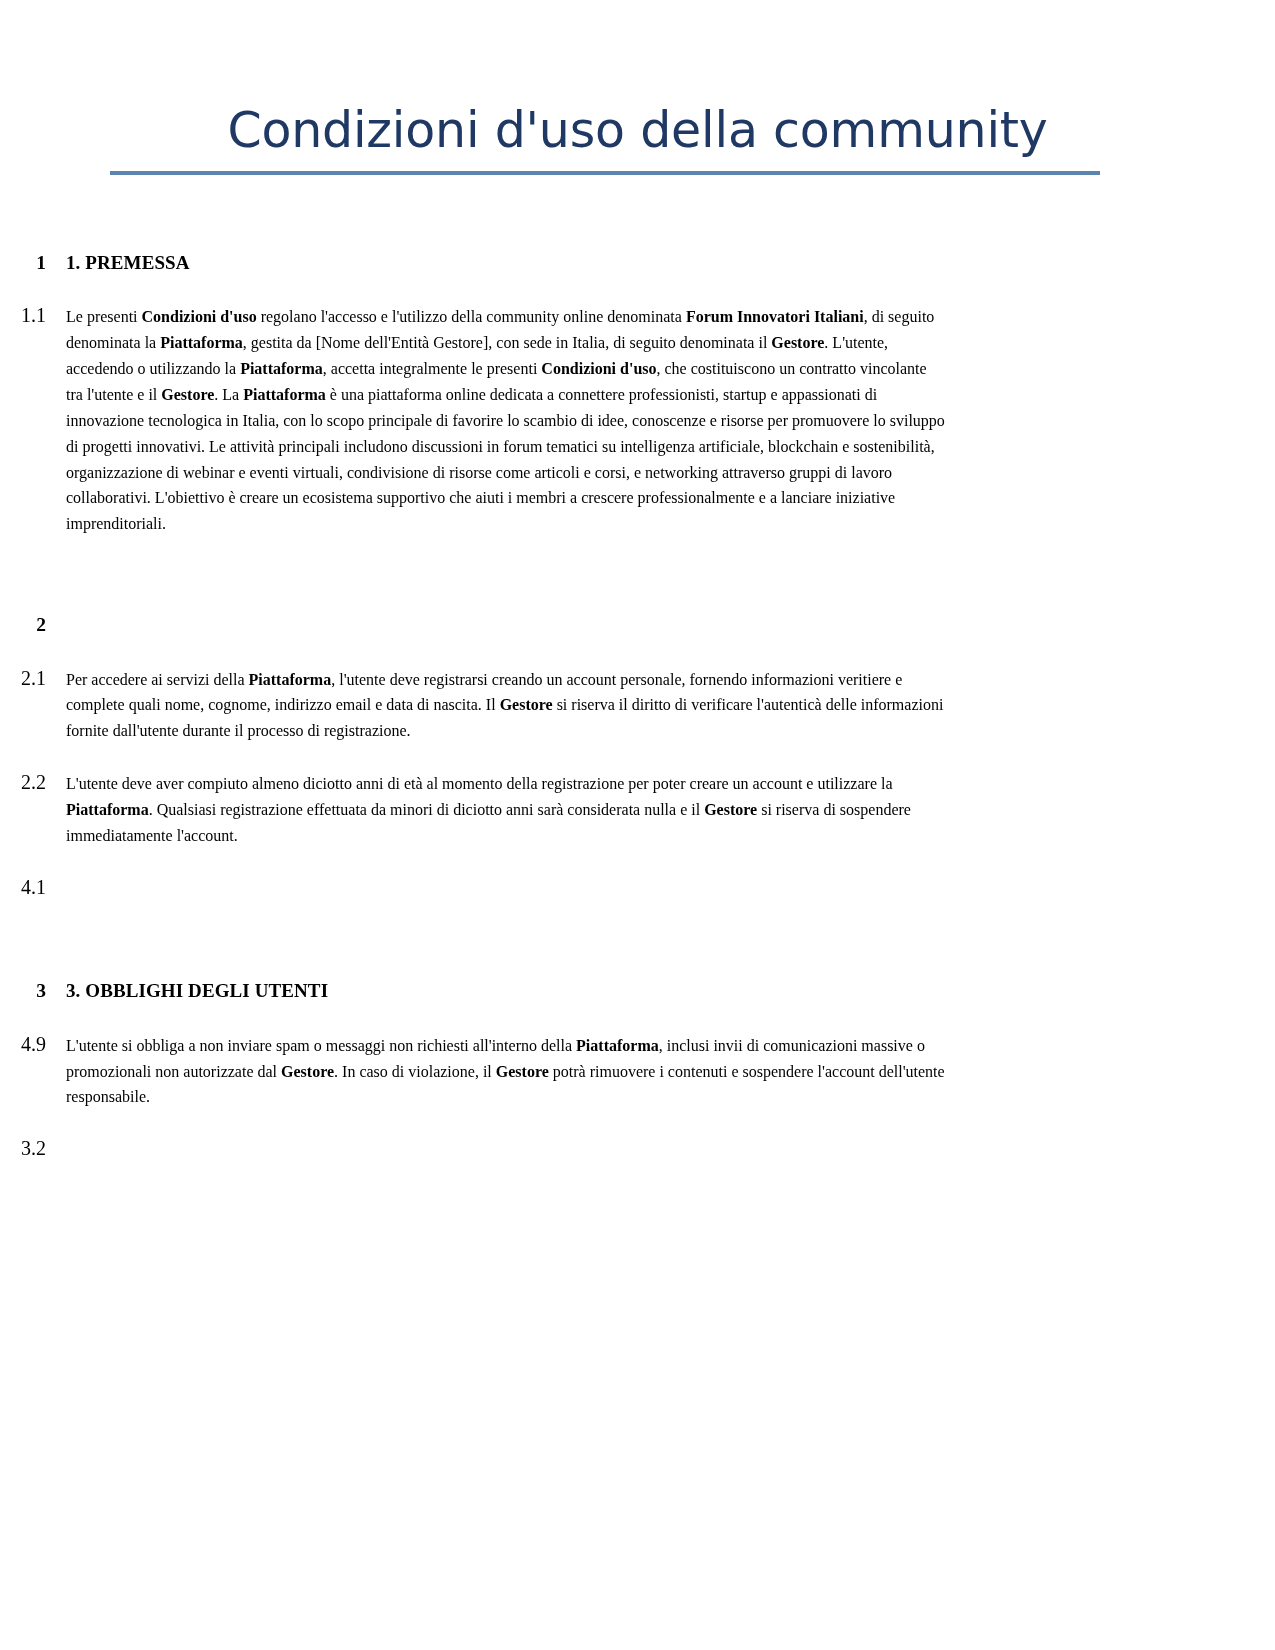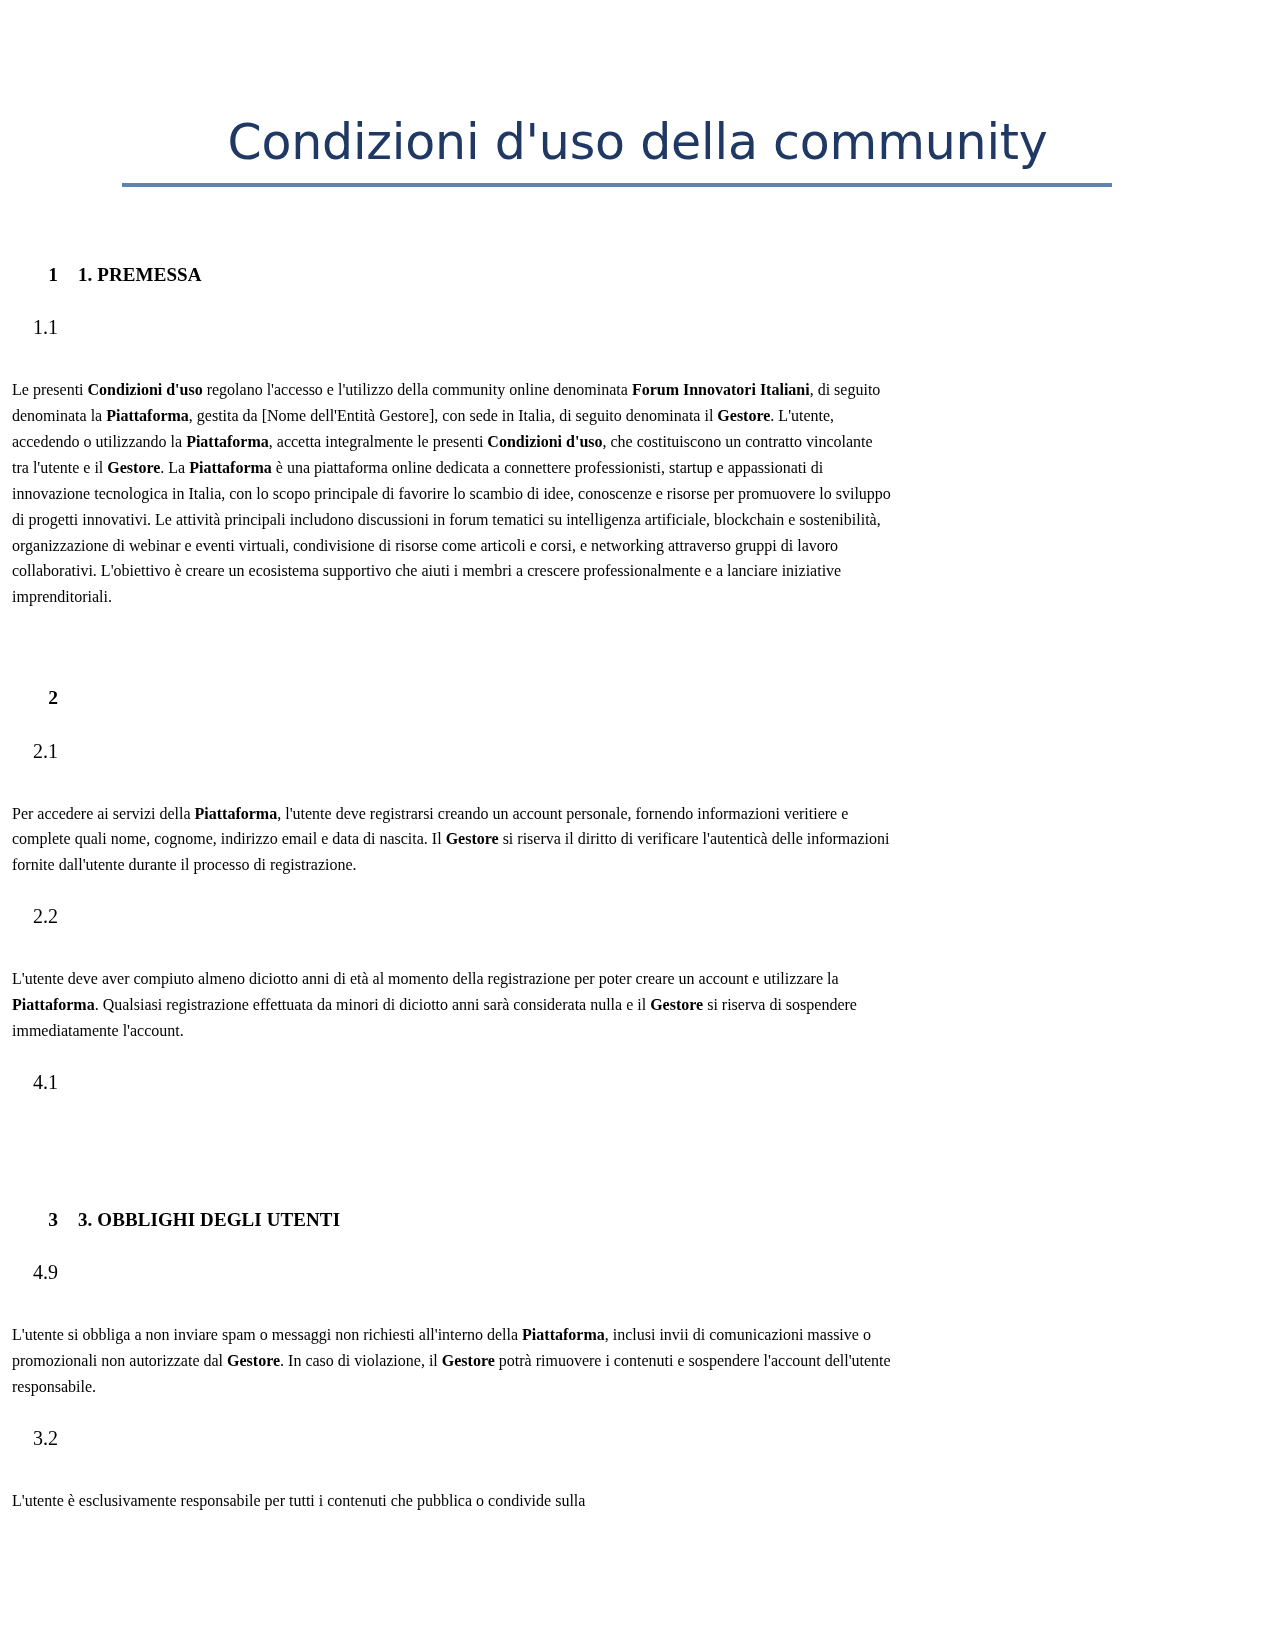--- a/index.html
+++ b/index.html
@@ -21,7 +21,7 @@
     width: 1275px;
     height: 1650px;
     box-sizing: border-box;
-    padding: 12px;
+    padding: 0;
   }
 
   

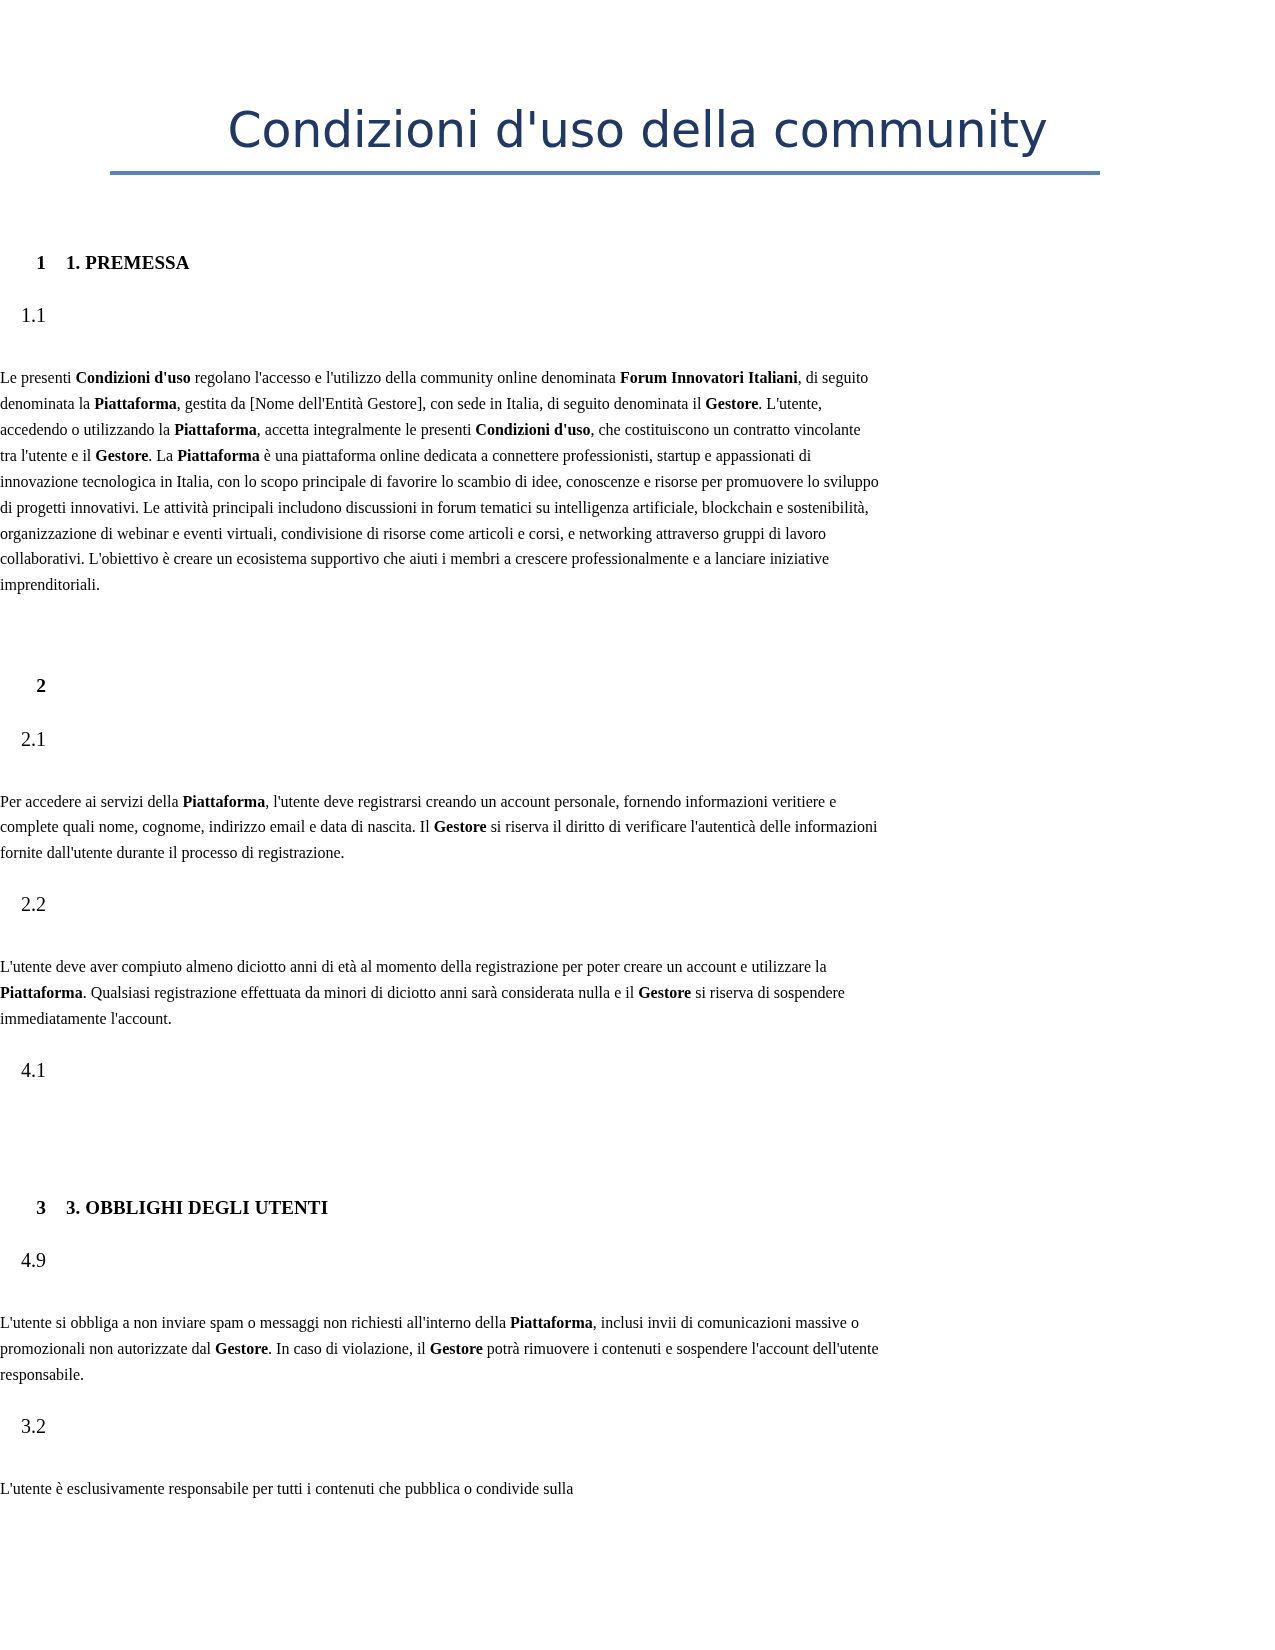--- a/index.html
+++ b/index.html
@@ -79,7 +79,6 @@
     display: flex;
     align-items: baseline;
     margin-top: 22px;
-    flex-direction: column;
   }
   .clause .num {
     width: 66px;

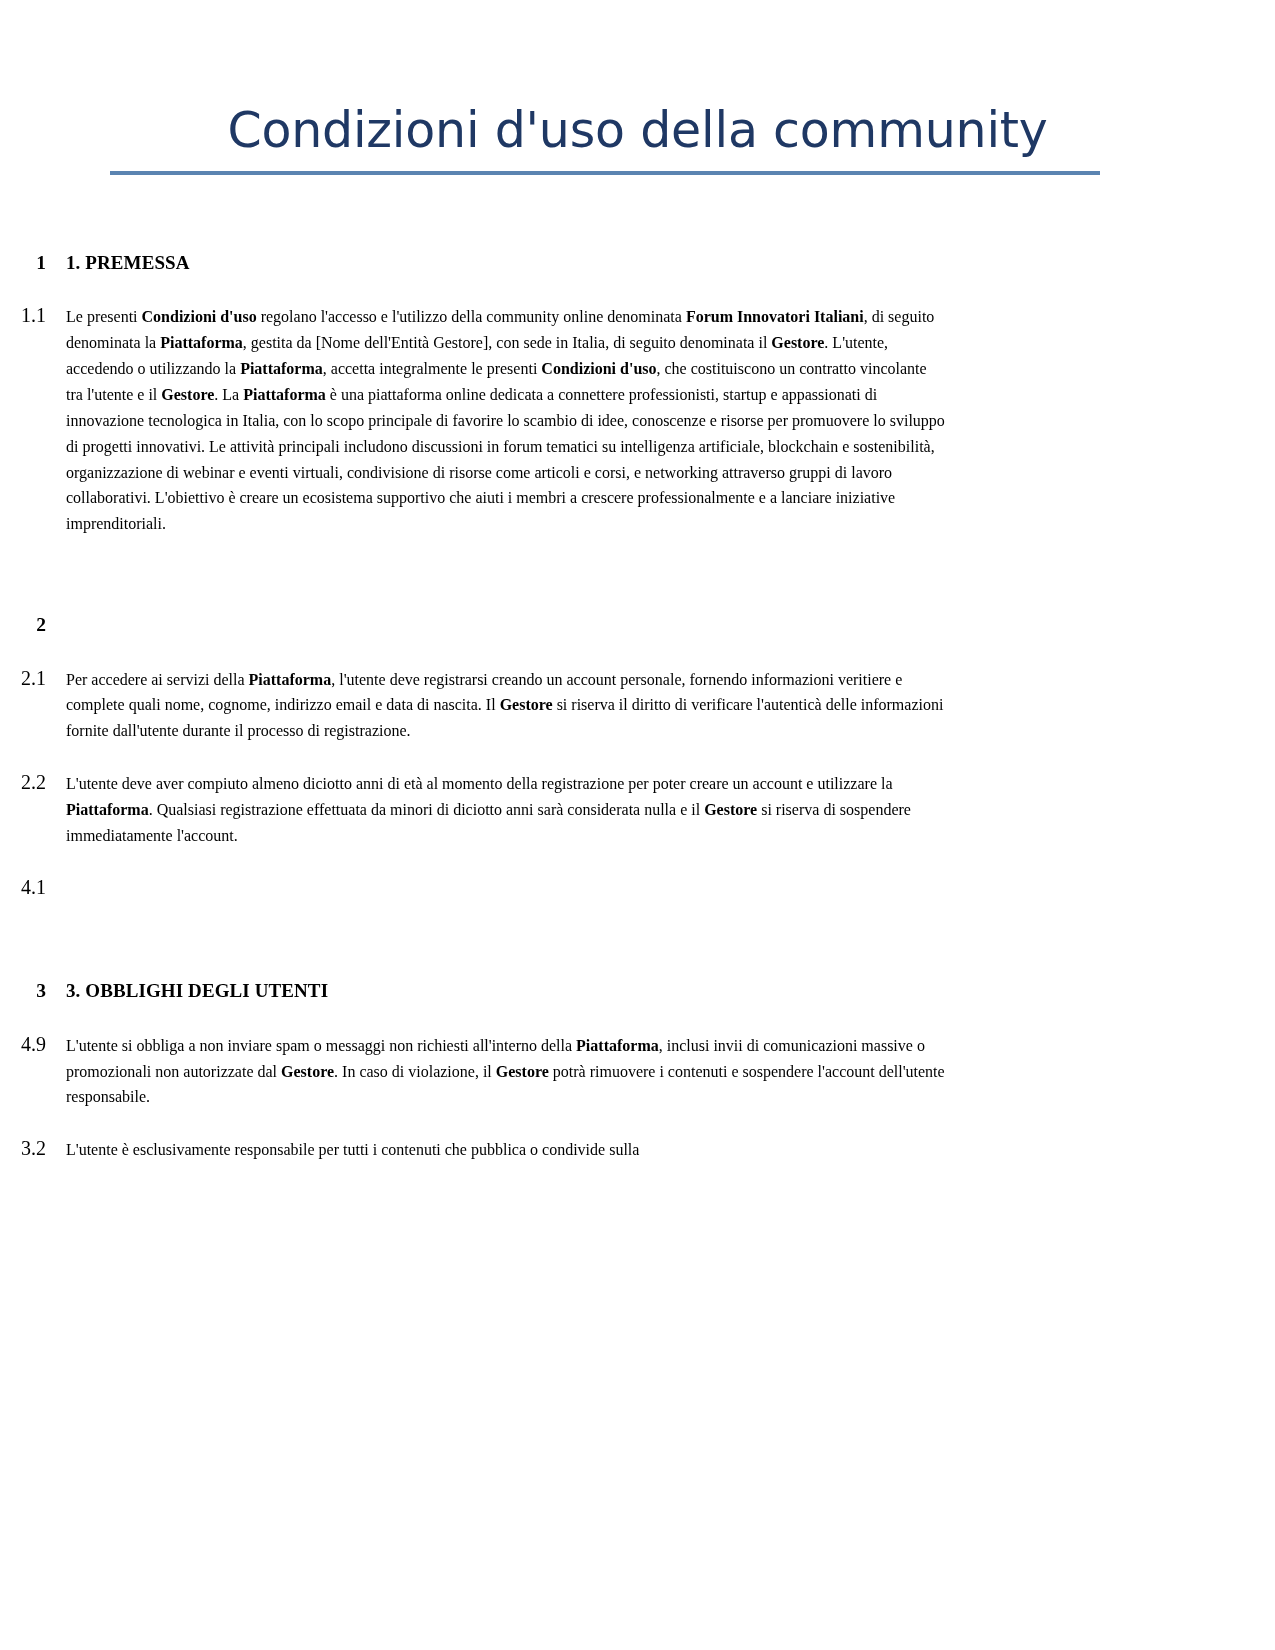--- a/index.html
+++ b/index.html
@@ -146,7 +146,6 @@
           </div>
           <div class="clause">
             <span class="num">3.2</span>
-            <span class="clause-text">L'utente è esclusivamente responsabile per tutti i contenuti che pubblica o condivide sulla</span>
           </div>
         </div>
       </div>

